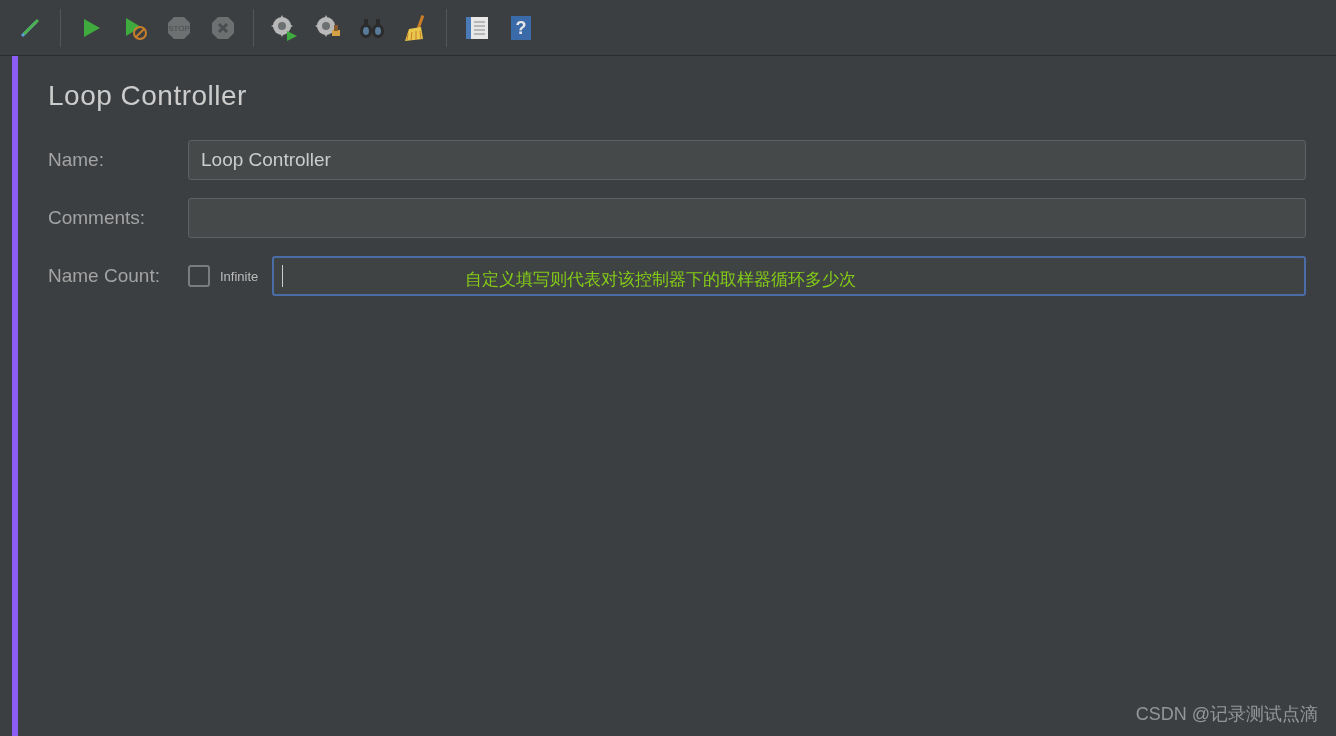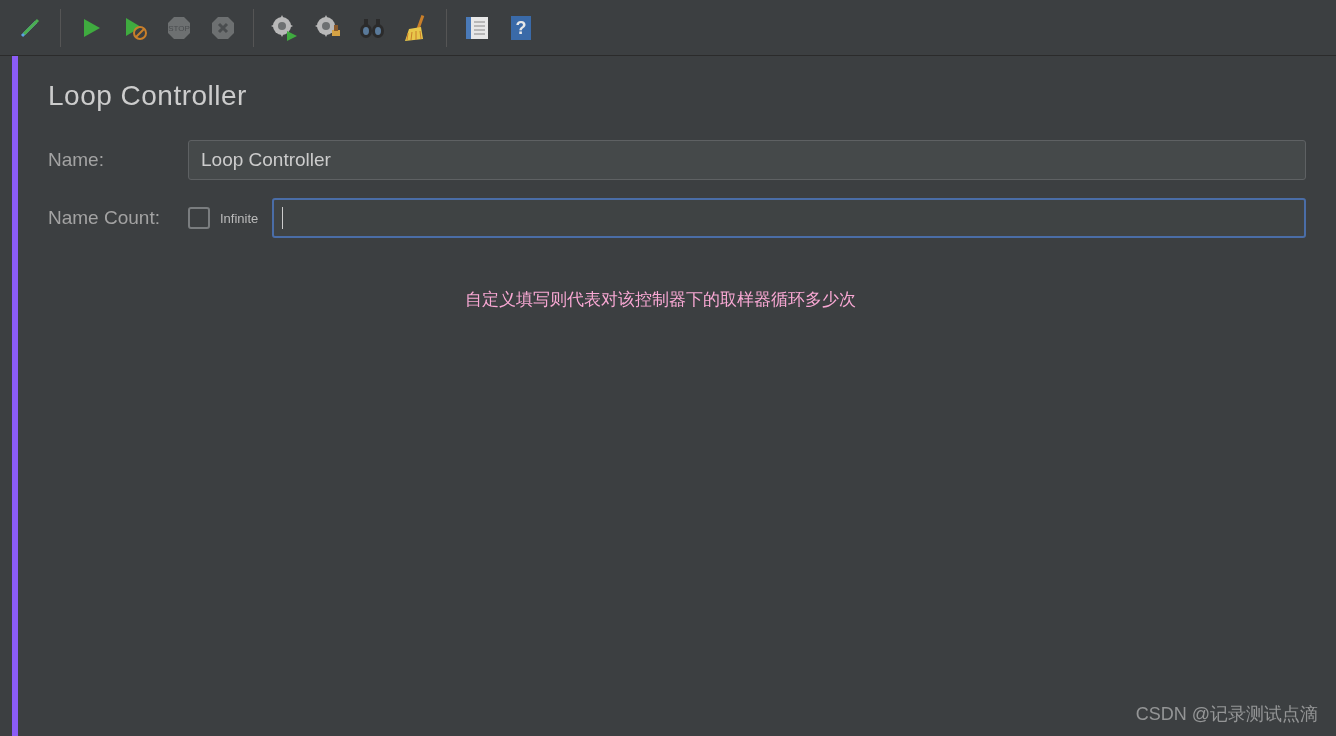--- a/index.html
+++ b/index.html
@@ -231,6 +231,10 @@
     <input type="text" class="text-input" value="Loop Controller" style="">
   </div>
 
+  <div class="row">
+    <div class="row-label">Comments:</div>
+    <input type="text" class="text-input" value="" style="">
+  </div>
 
   <div class="row">
     <div class="row-label">Name Count:</div>

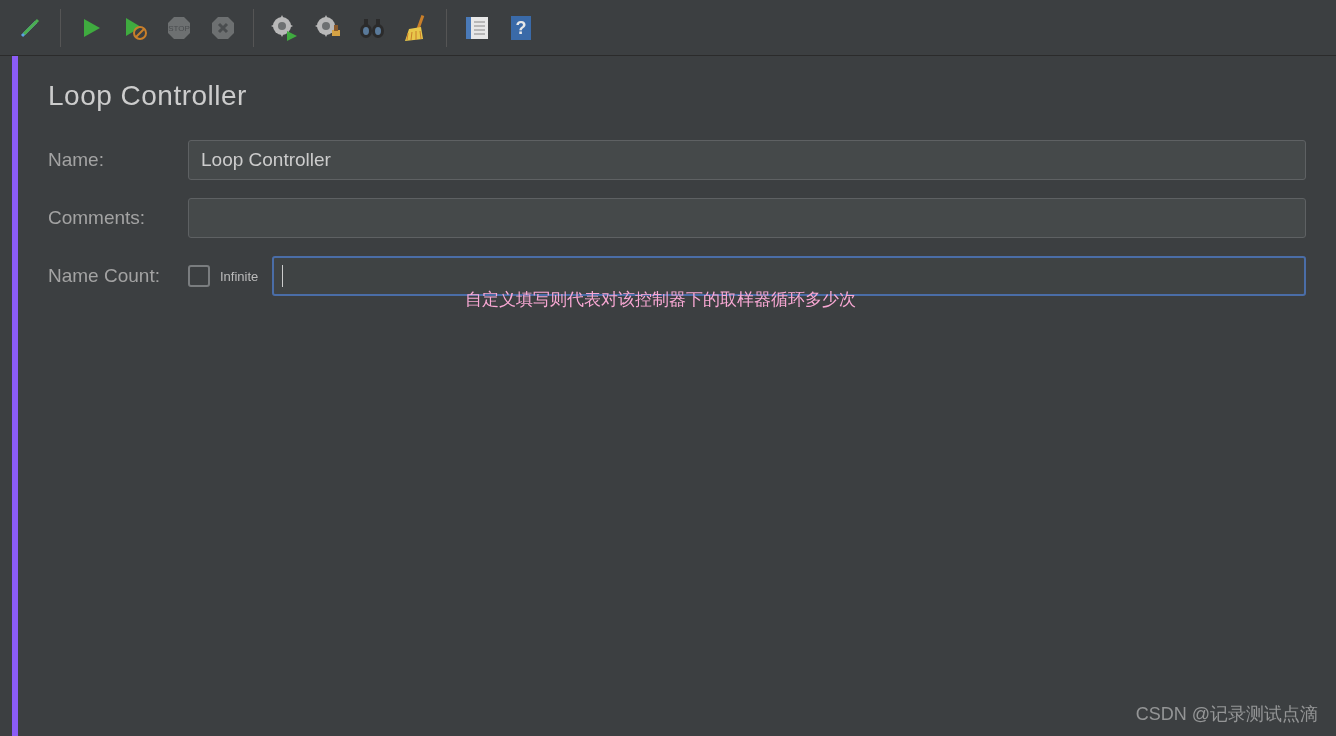--- a/index.html
+++ b/index.html
@@ -116,10 +116,10 @@
     }
     .overlay-annotation {
       position: absolute;
-      color: #f9a8d4;
+      color: #84cc16;
       font-size: 17px;
       left: 465px;
-      top: 288px;
+      top: 268px;
       pointer-events: none;
     }
     .watermark {

